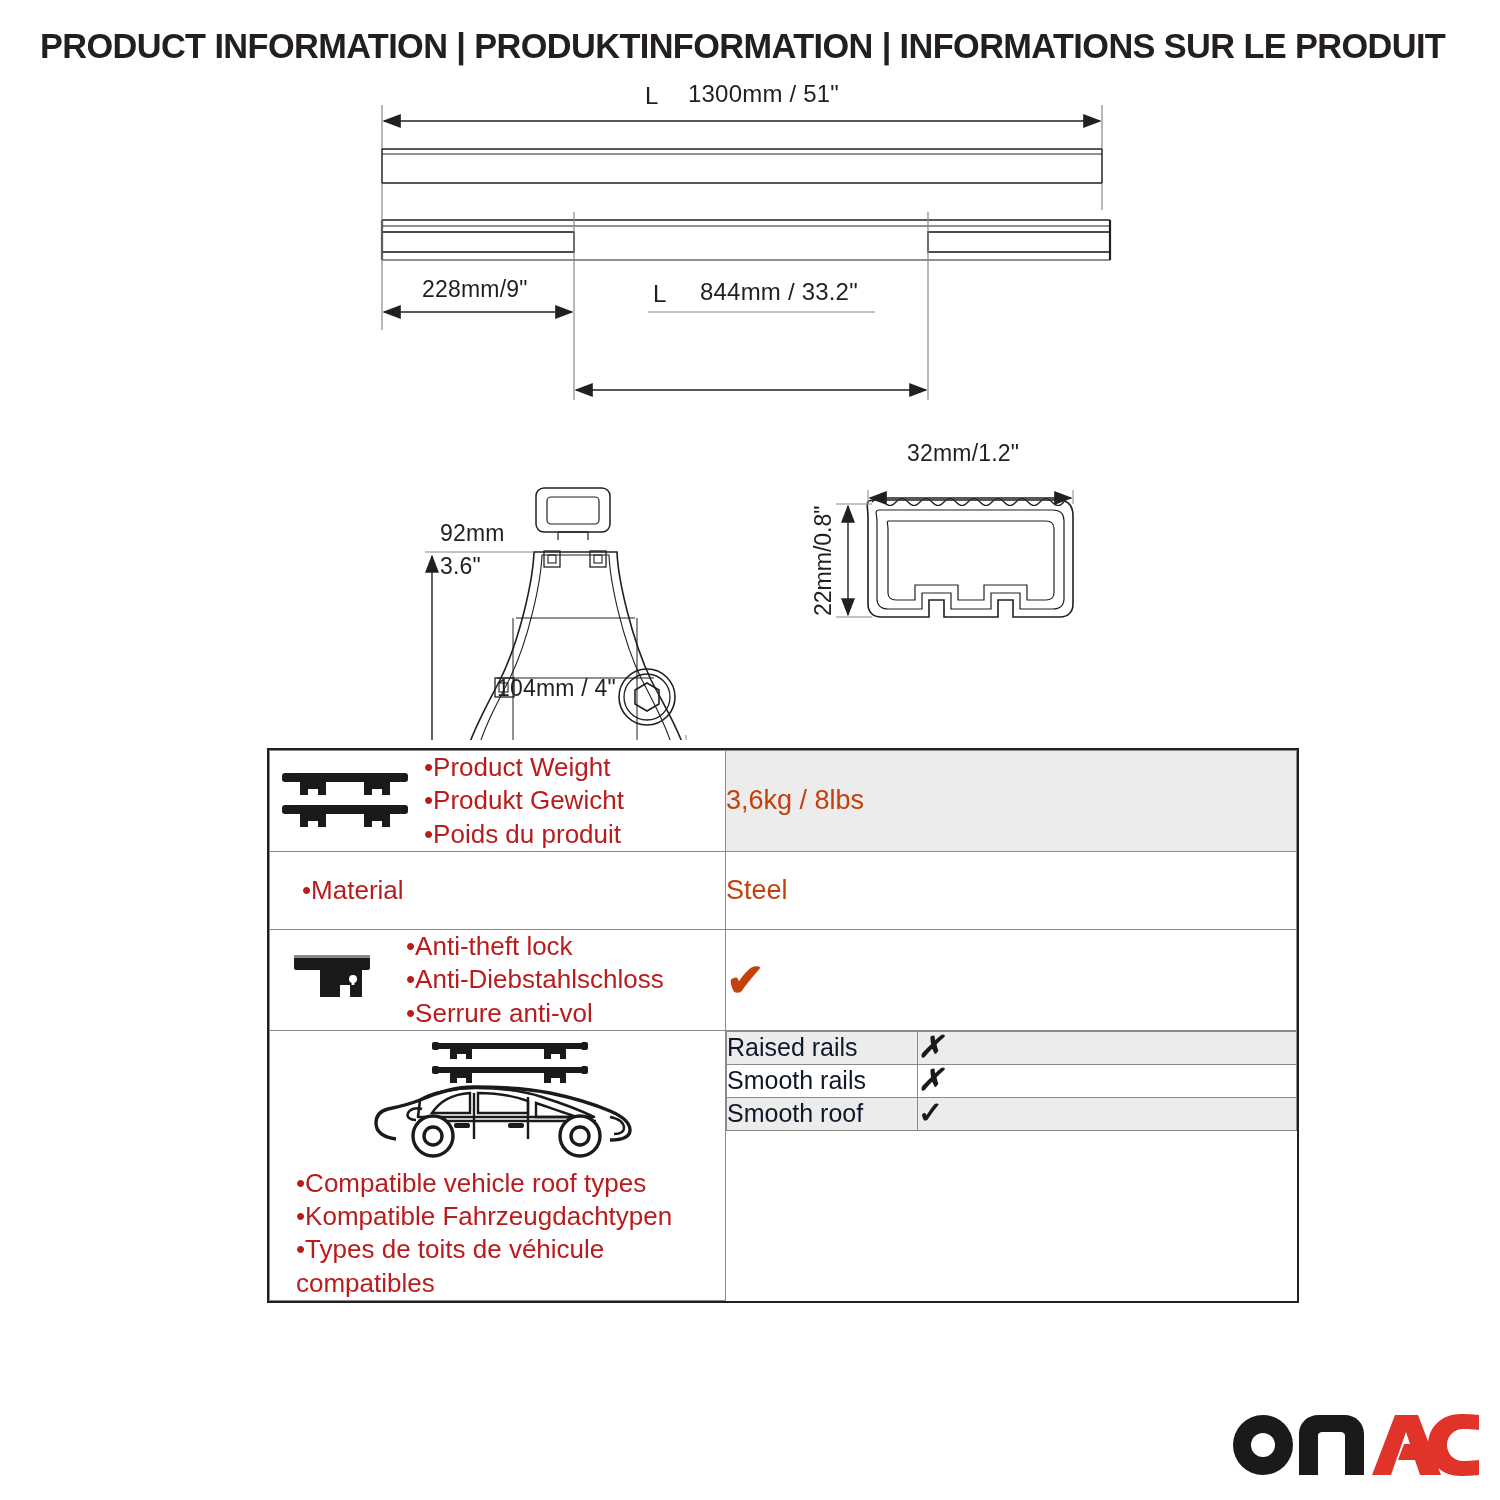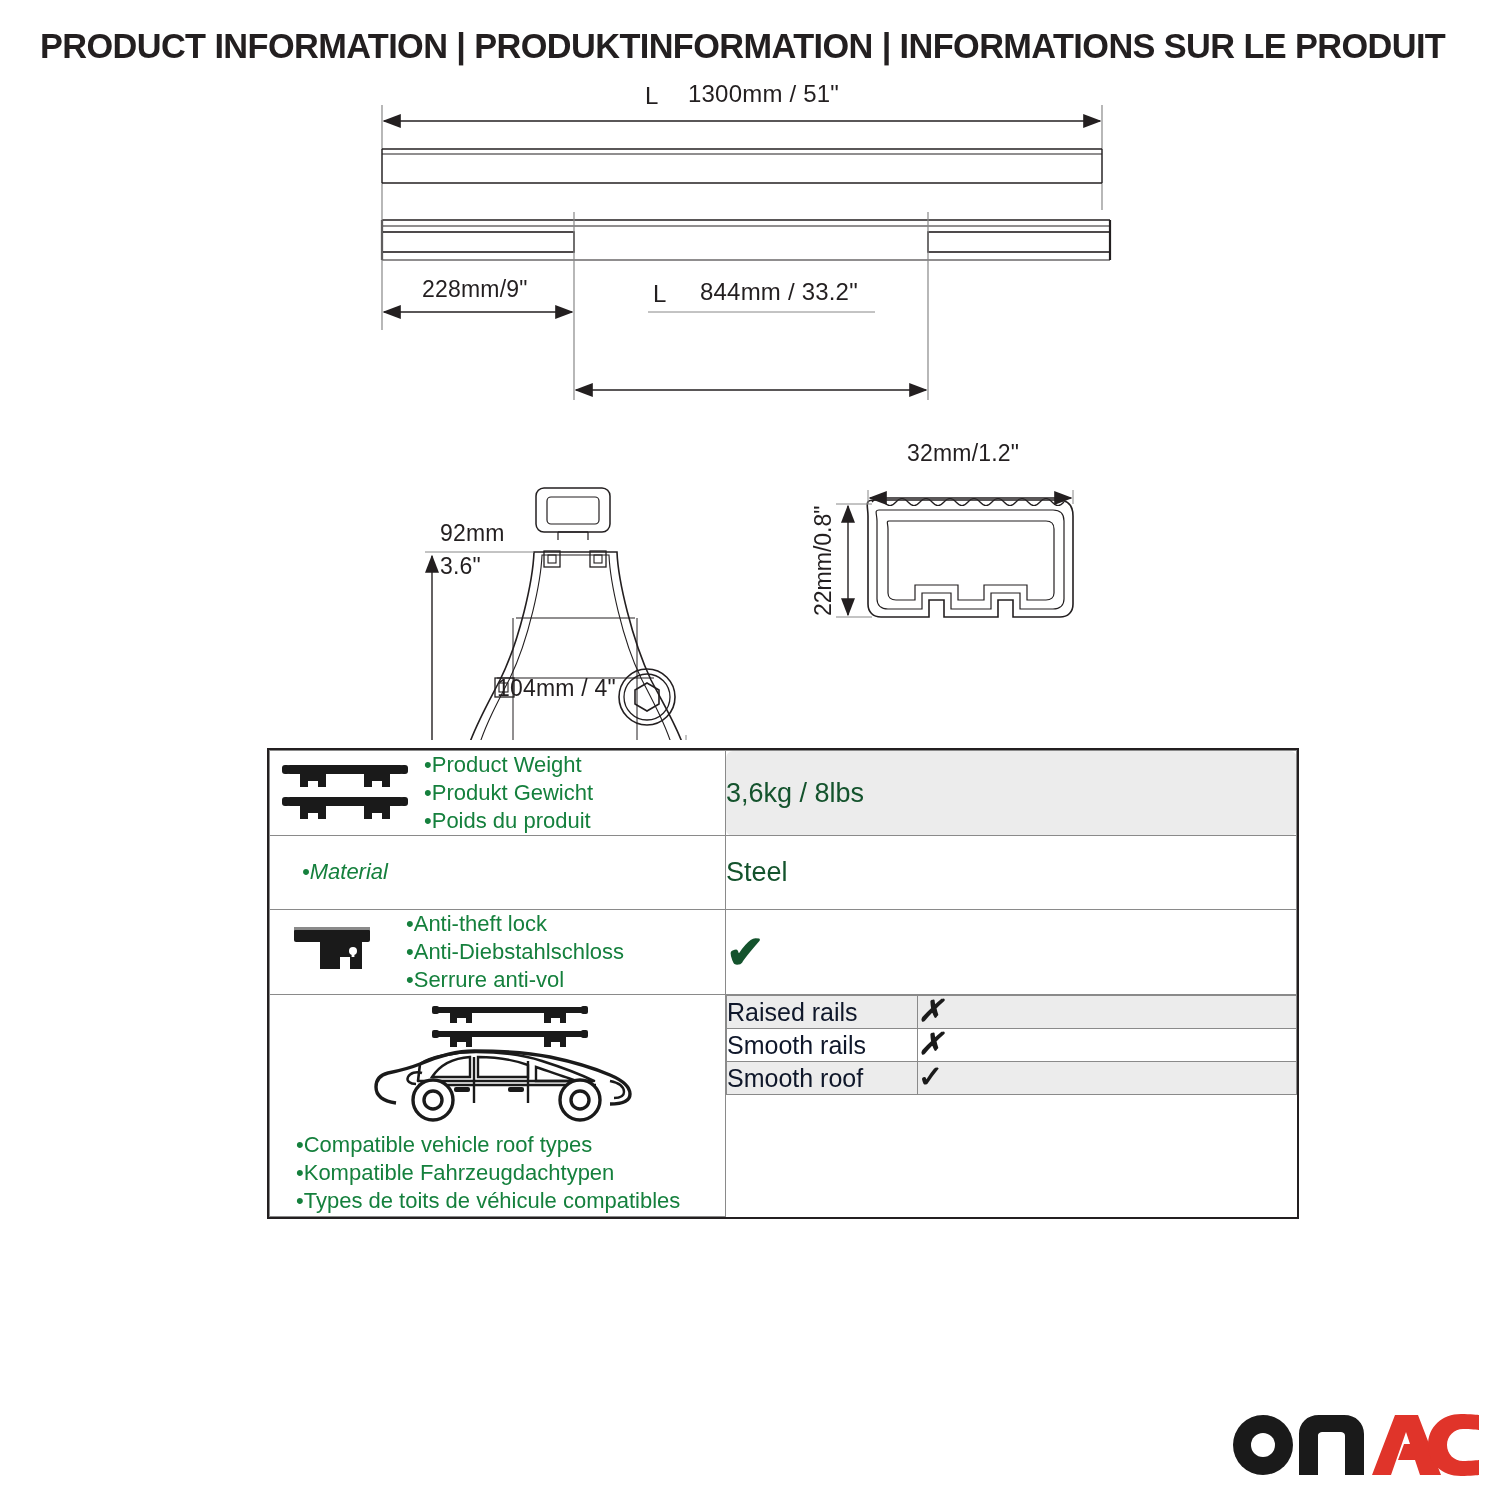--- a/index.html
+++ b/index.html
@@ -72,9 +72,9 @@
   }
   .cell-value.shaded{background:#ececec;}
   .label-lines{
-    font-size:22px;
+    font-size:26px;
     line-height:1.28;
-    color:#15803d;
+    color:#b91c1c;
   }
   .label-lines div{white-space:nowrap;}
   .label-lines div.wrap{white-space:normal;}

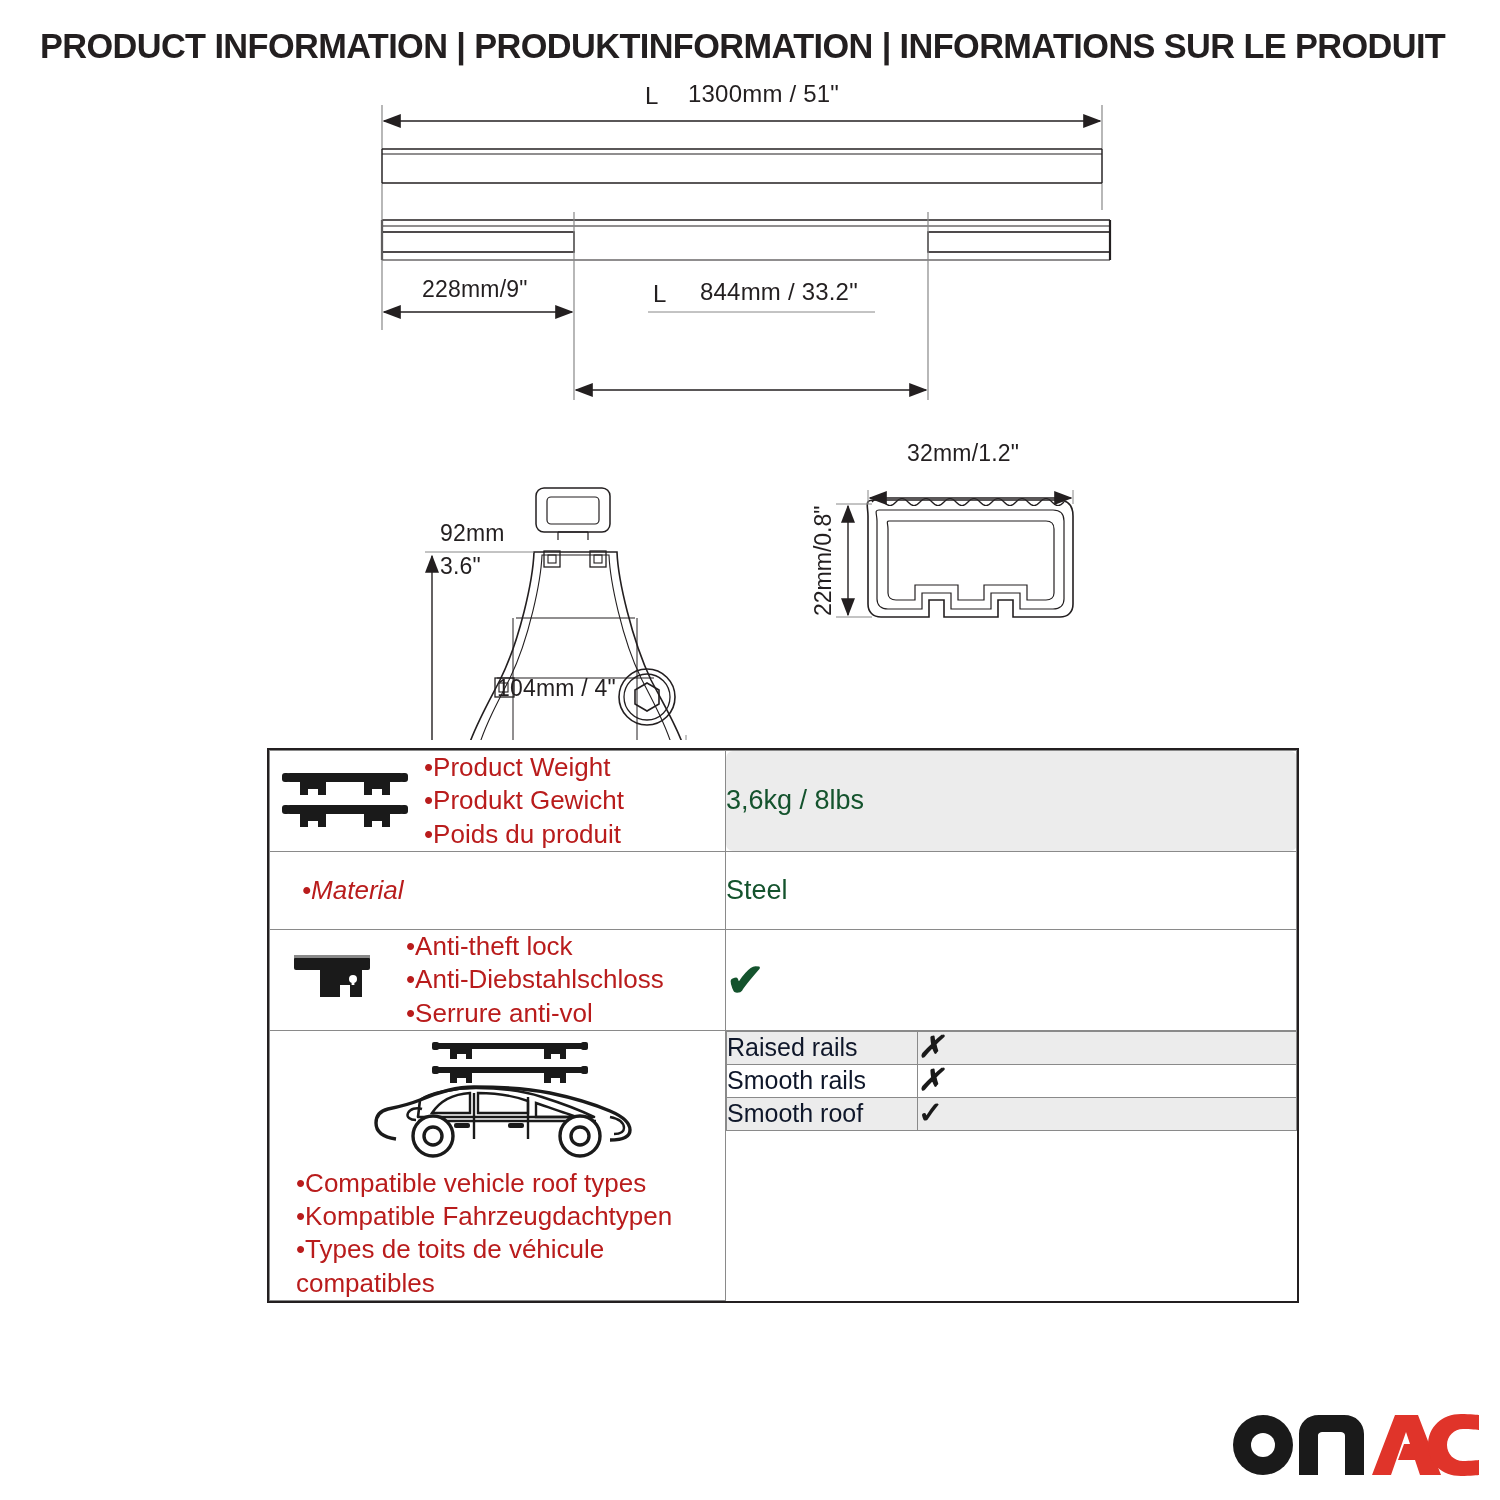--- a/index.html
+++ b/index.html
@@ -67,8 +67,7 @@
     background:#ffffff;
     font-size:27px;
     padding:10px 0 10px 22px;
-    color:#14532d;
-    border-radius:7px;
+    color:#c2410c;
   }
   .cell-value.shaded{background:#ececec;}
   .label-lines{

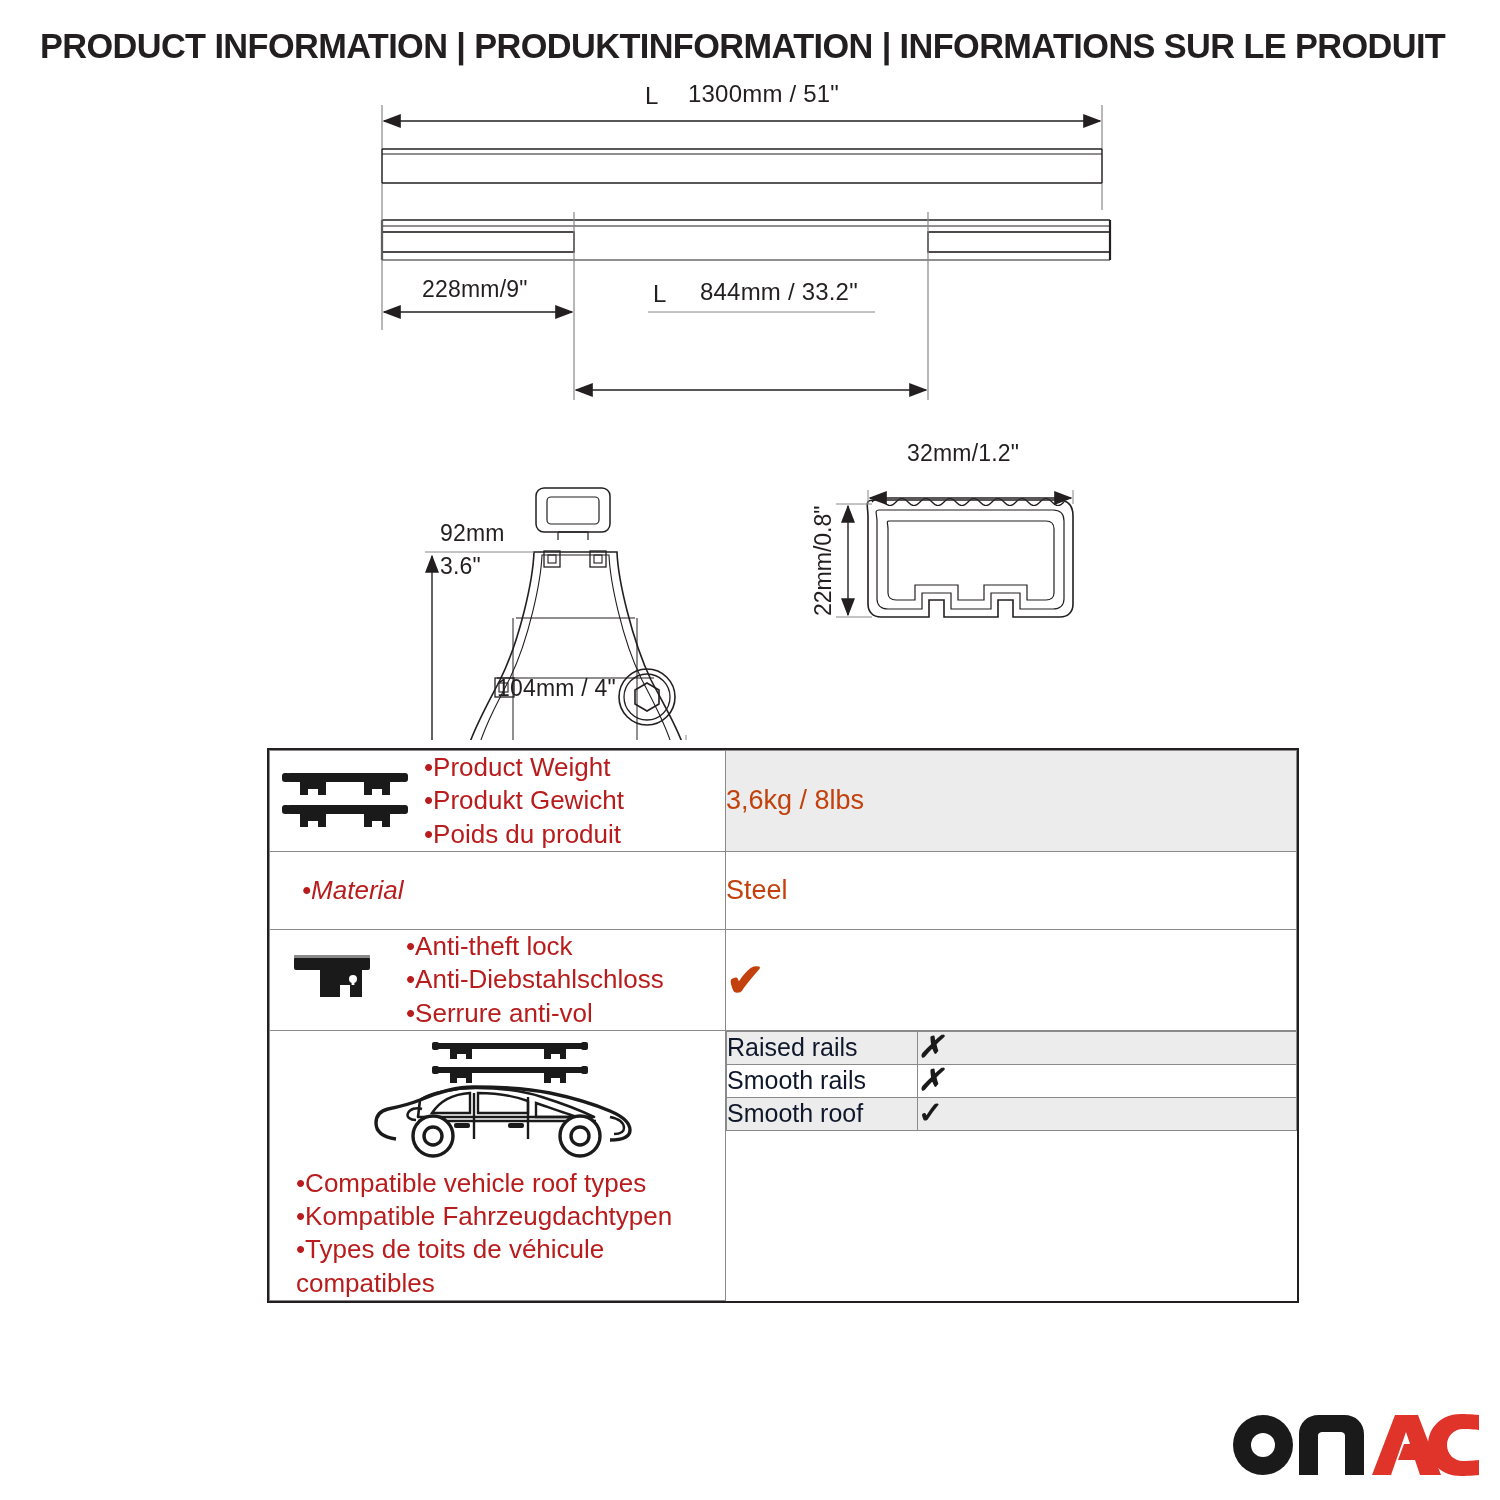--- a/index.html
+++ b/index.html
@@ -297,7 +297,7 @@
 
         <tr>
           <td class="cell-label" style="padding-top:22px;padding-bottom:22px;">
-            <div class="label-lines" style="padding-left:32px;font-style:italic;">
+            <div class="label-lines" style="padding-left:32px;">
               <div>•Material</div>
             </div>
           </td>

